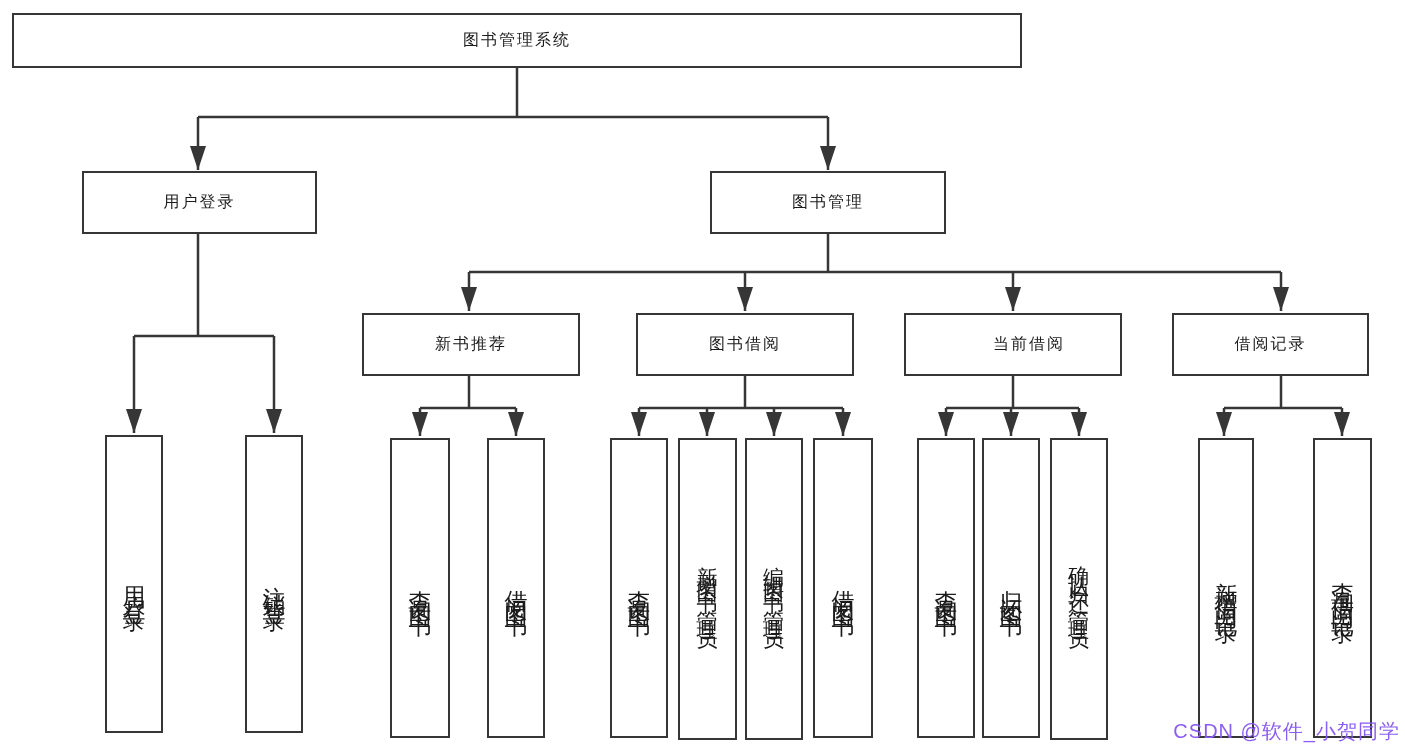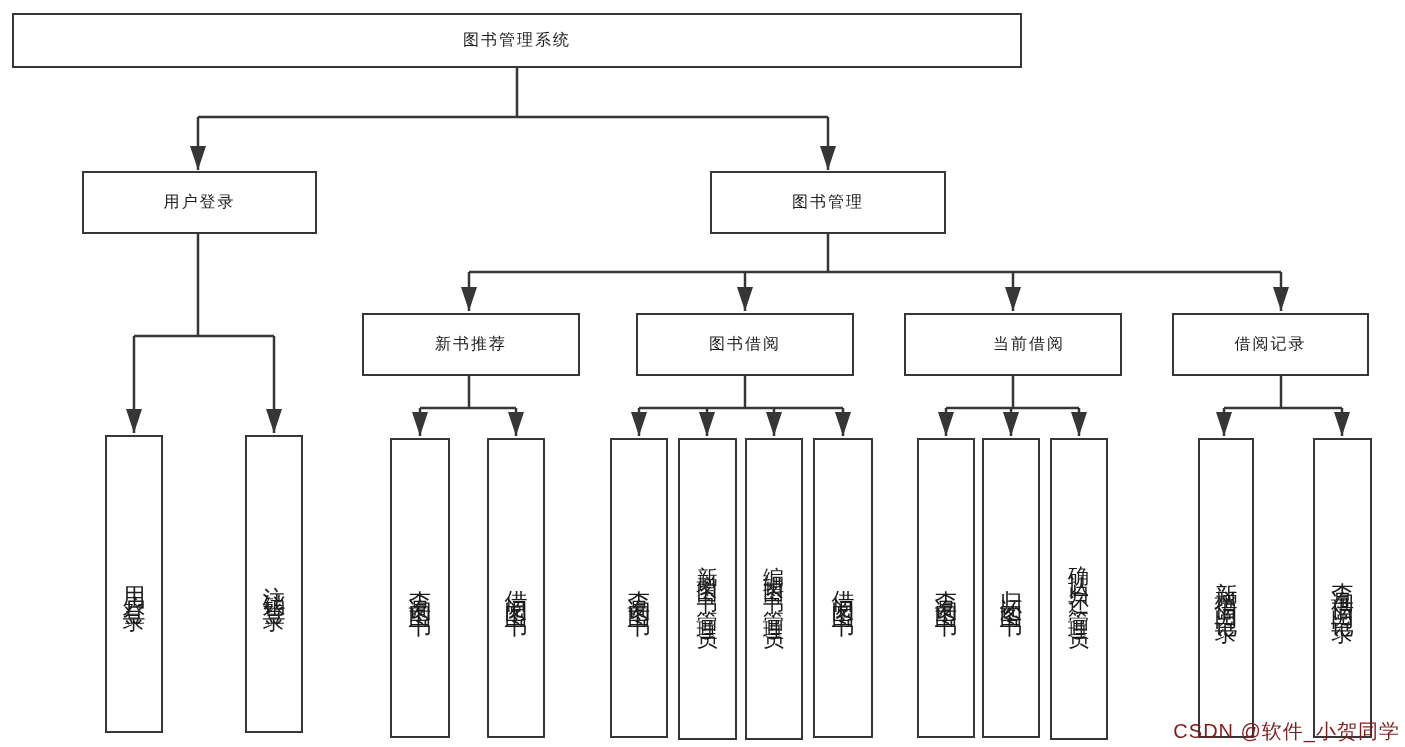--- a/index.html
+++ b/index.html
@@ -48,7 +48,7 @@
     bottom: 2px;
     font-size: 20px;
     letter-spacing: 1px;
-    color: #7f1d1d;
+    color: #8b5cf6;
     white-space: nowrap;
   }
 </style>

